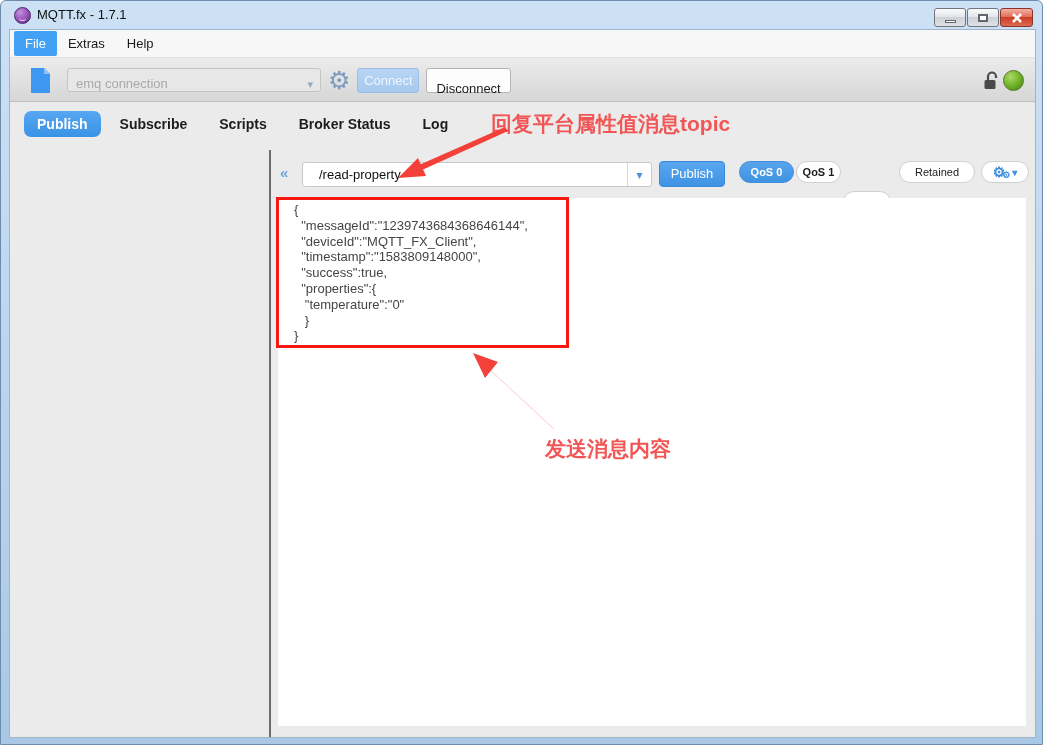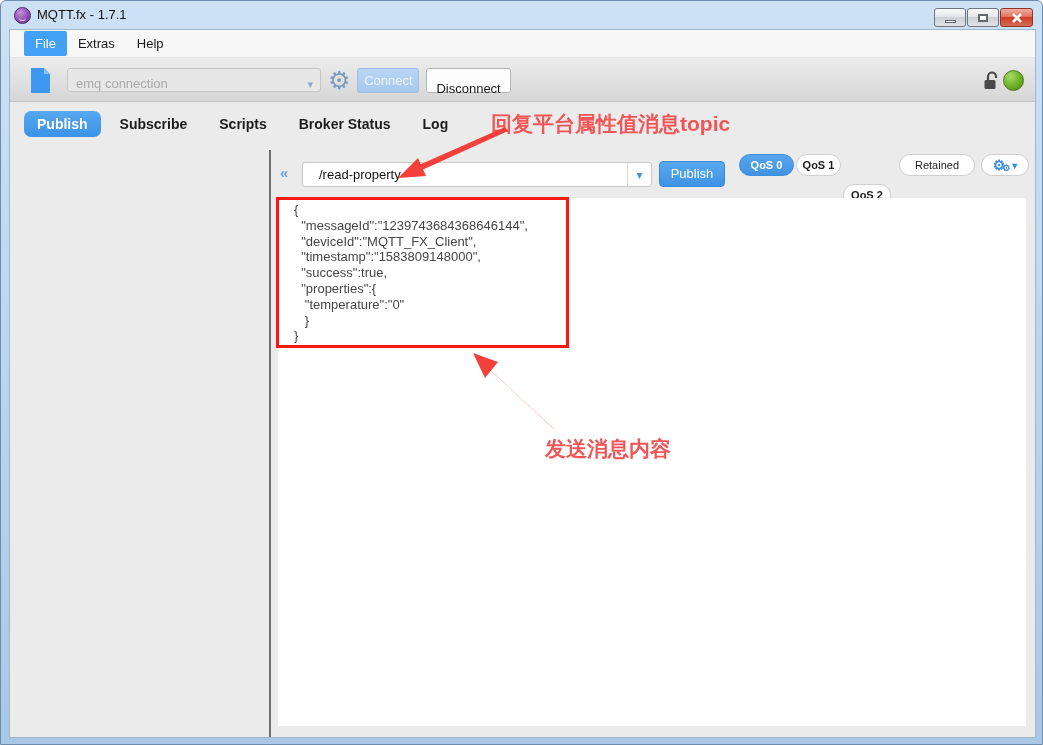--- a/index.html
+++ b/index.html
@@ -49,7 +49,7 @@
   
   .menubar {
     position:absolute; left:0; top:0; right:0; height:28px; background:#f7f7f7;
-    border-bottom:1px solid #e2e2e2; display:flex; align-items:center; padding-left:14px;
+    border-bottom:1px solid #e2e2e2; display:flex; align-items:center; padding-left:4px;
   }
   .menu-item { font-size:13px; color:#1a1a1a; padding:5px 11px; border-radius:2px; }
   .menu-item.active { background:#42a0f5; color:#fff; }

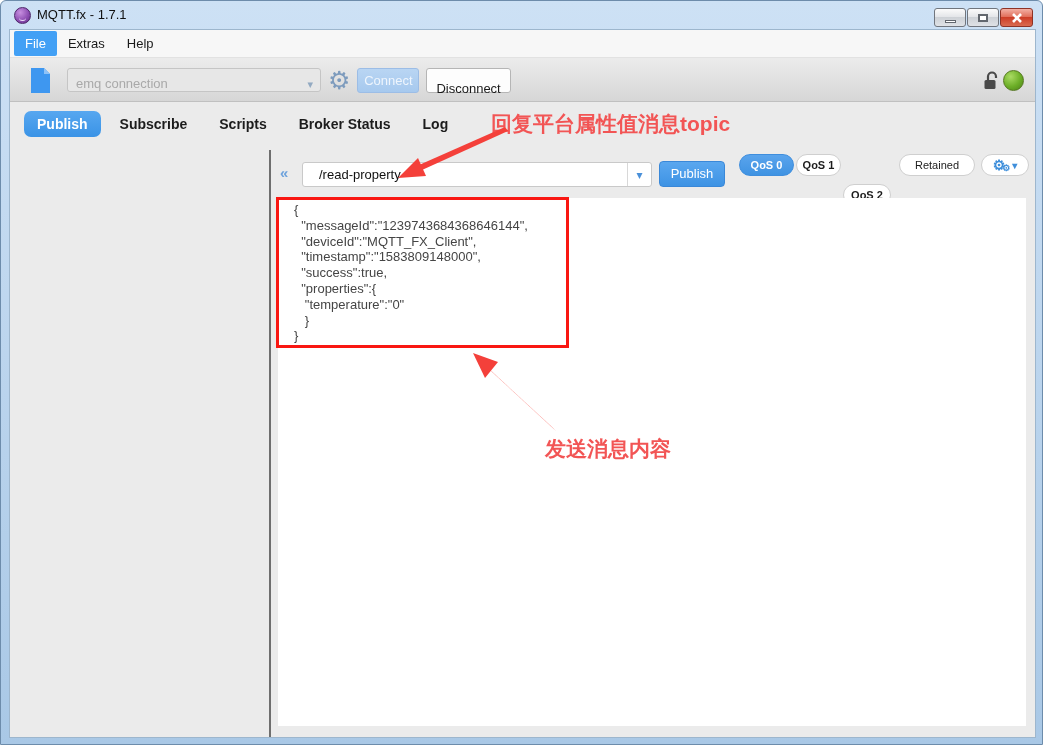--- a/index.html
+++ b/index.html
@@ -118,7 +118,7 @@
     color:#fff; font-size:13px; text-align:center; line-height:24px;
   }
   .pill {
-    position:absolute; top:124px; height:22px; border-radius:11px; background:#fff;
+    position:absolute; top:131px; height:22px; border-radius:11px; background:#fff;
     border:1px solid #cfcfcf; color:#1c1c1c; font-size:11px; font-weight:bold;
     display:flex; align-items:center; justify-content:center;
   }

